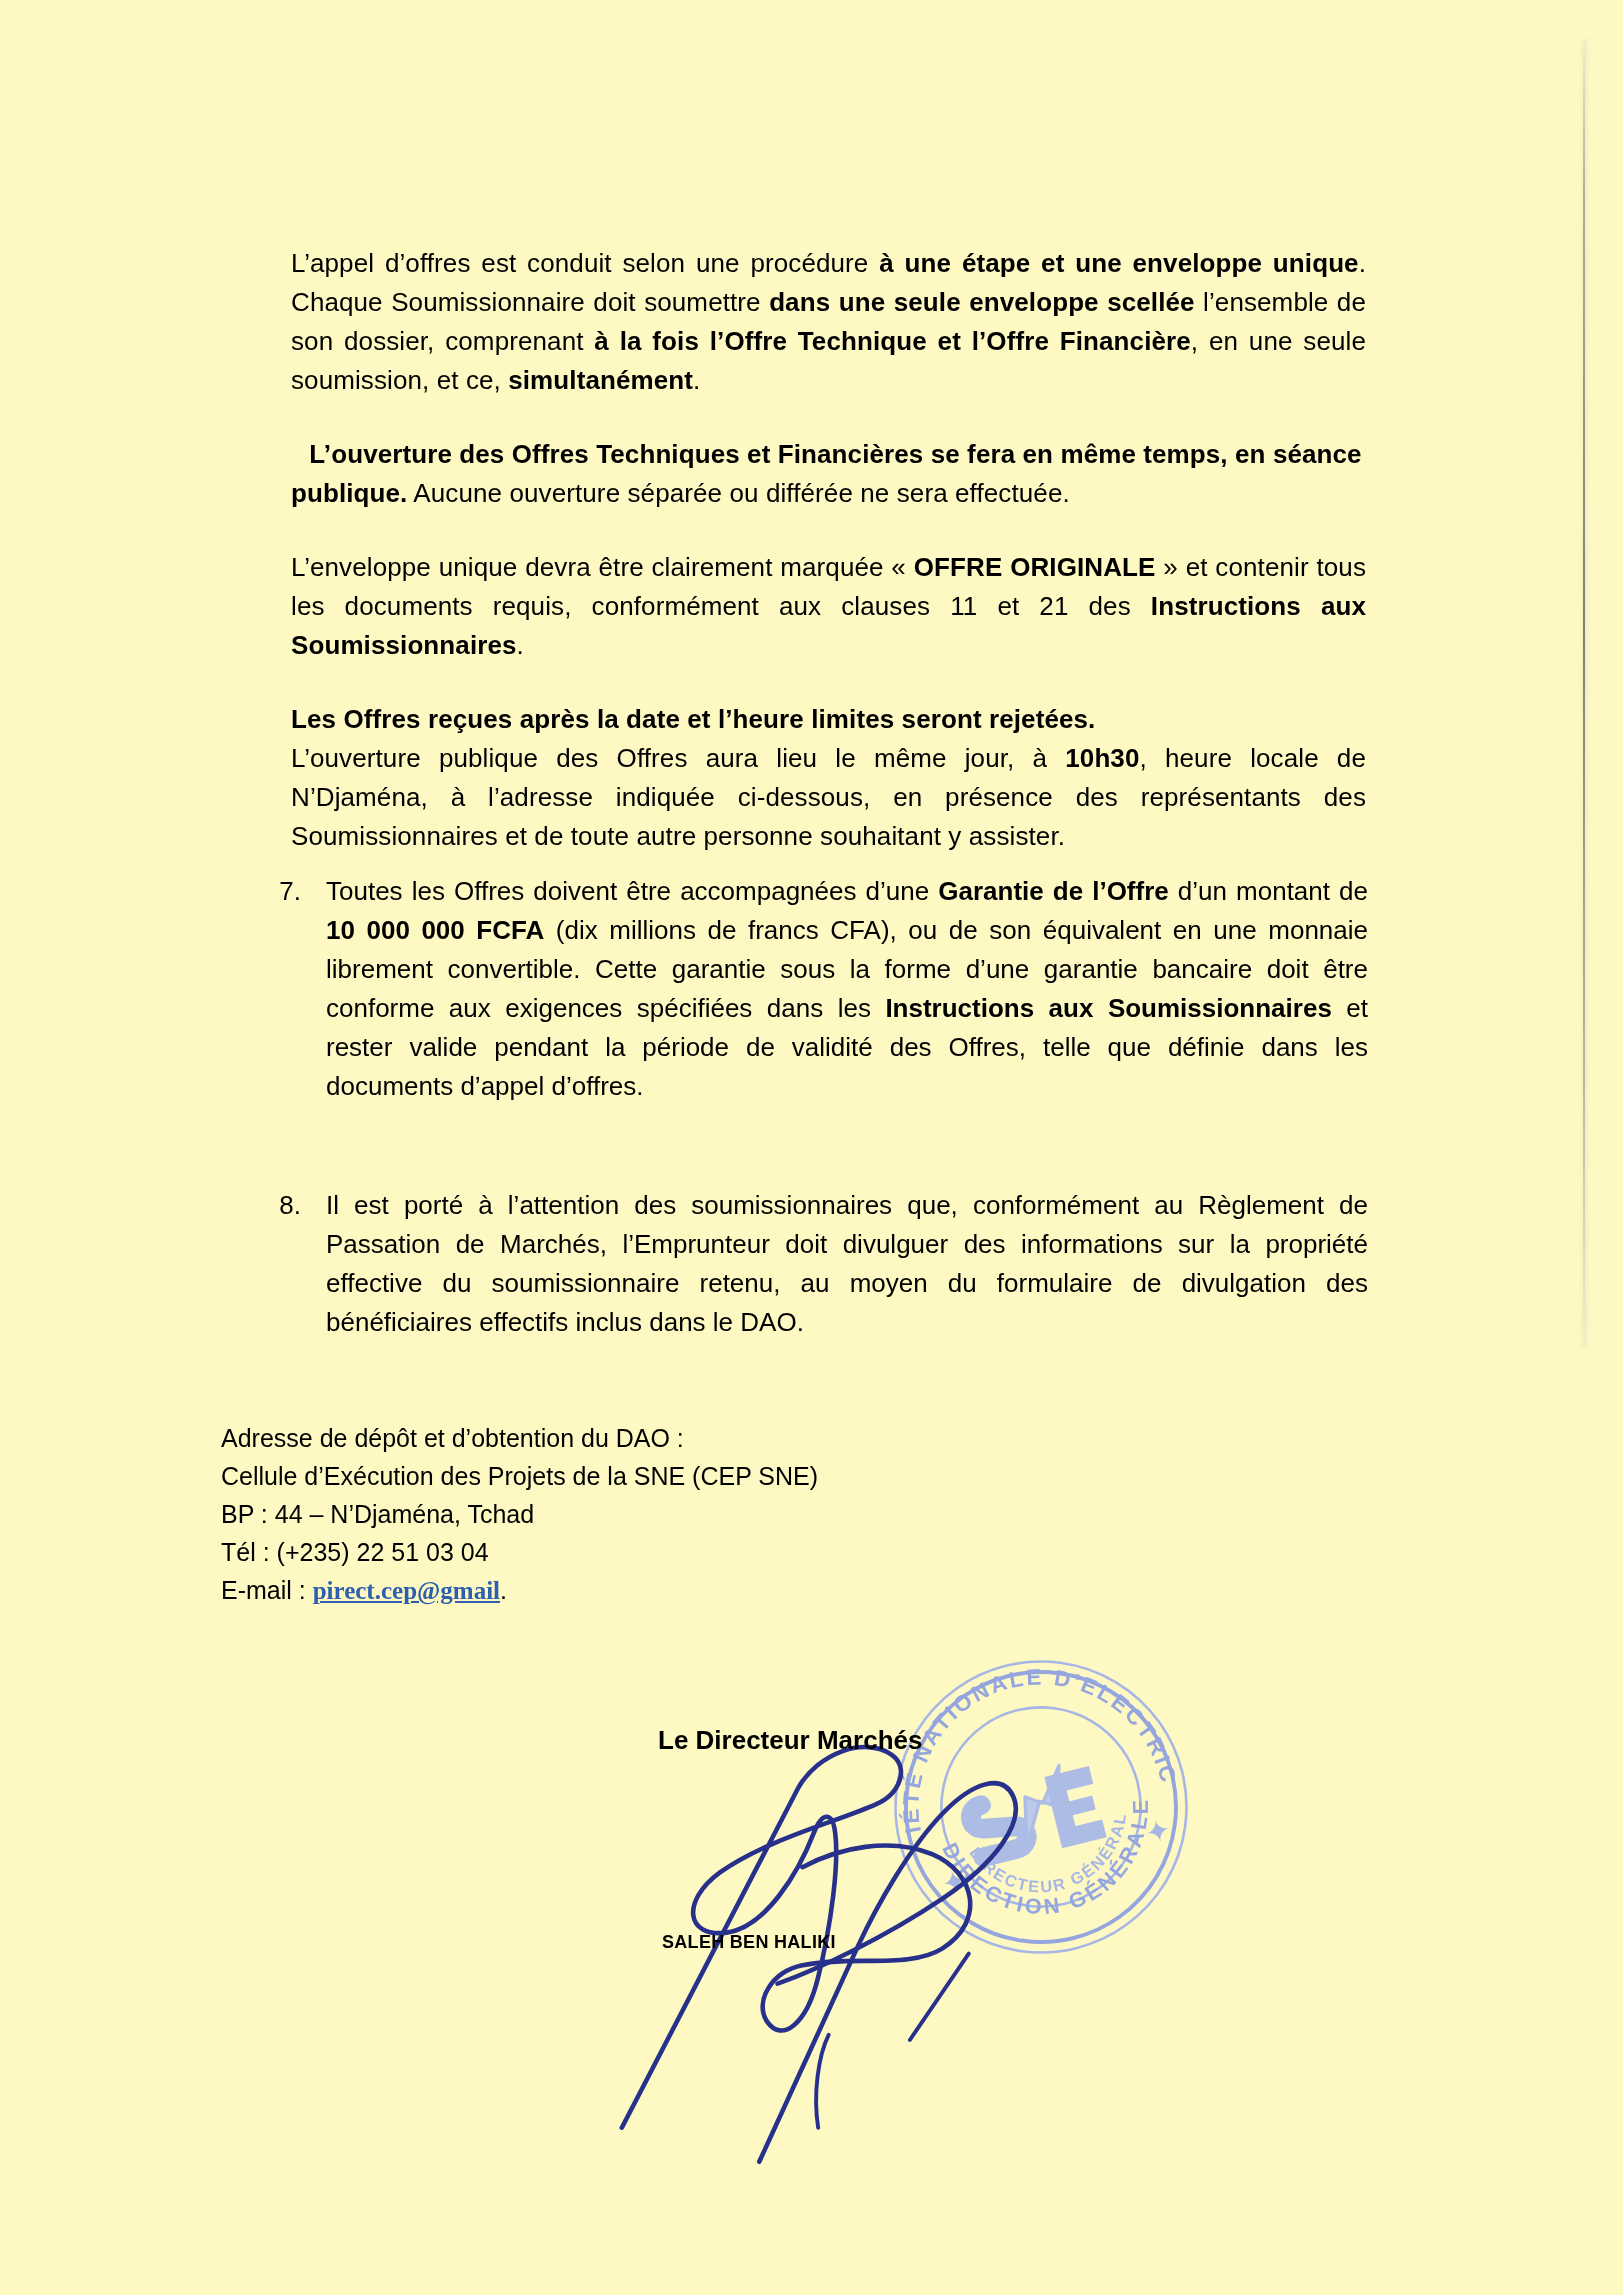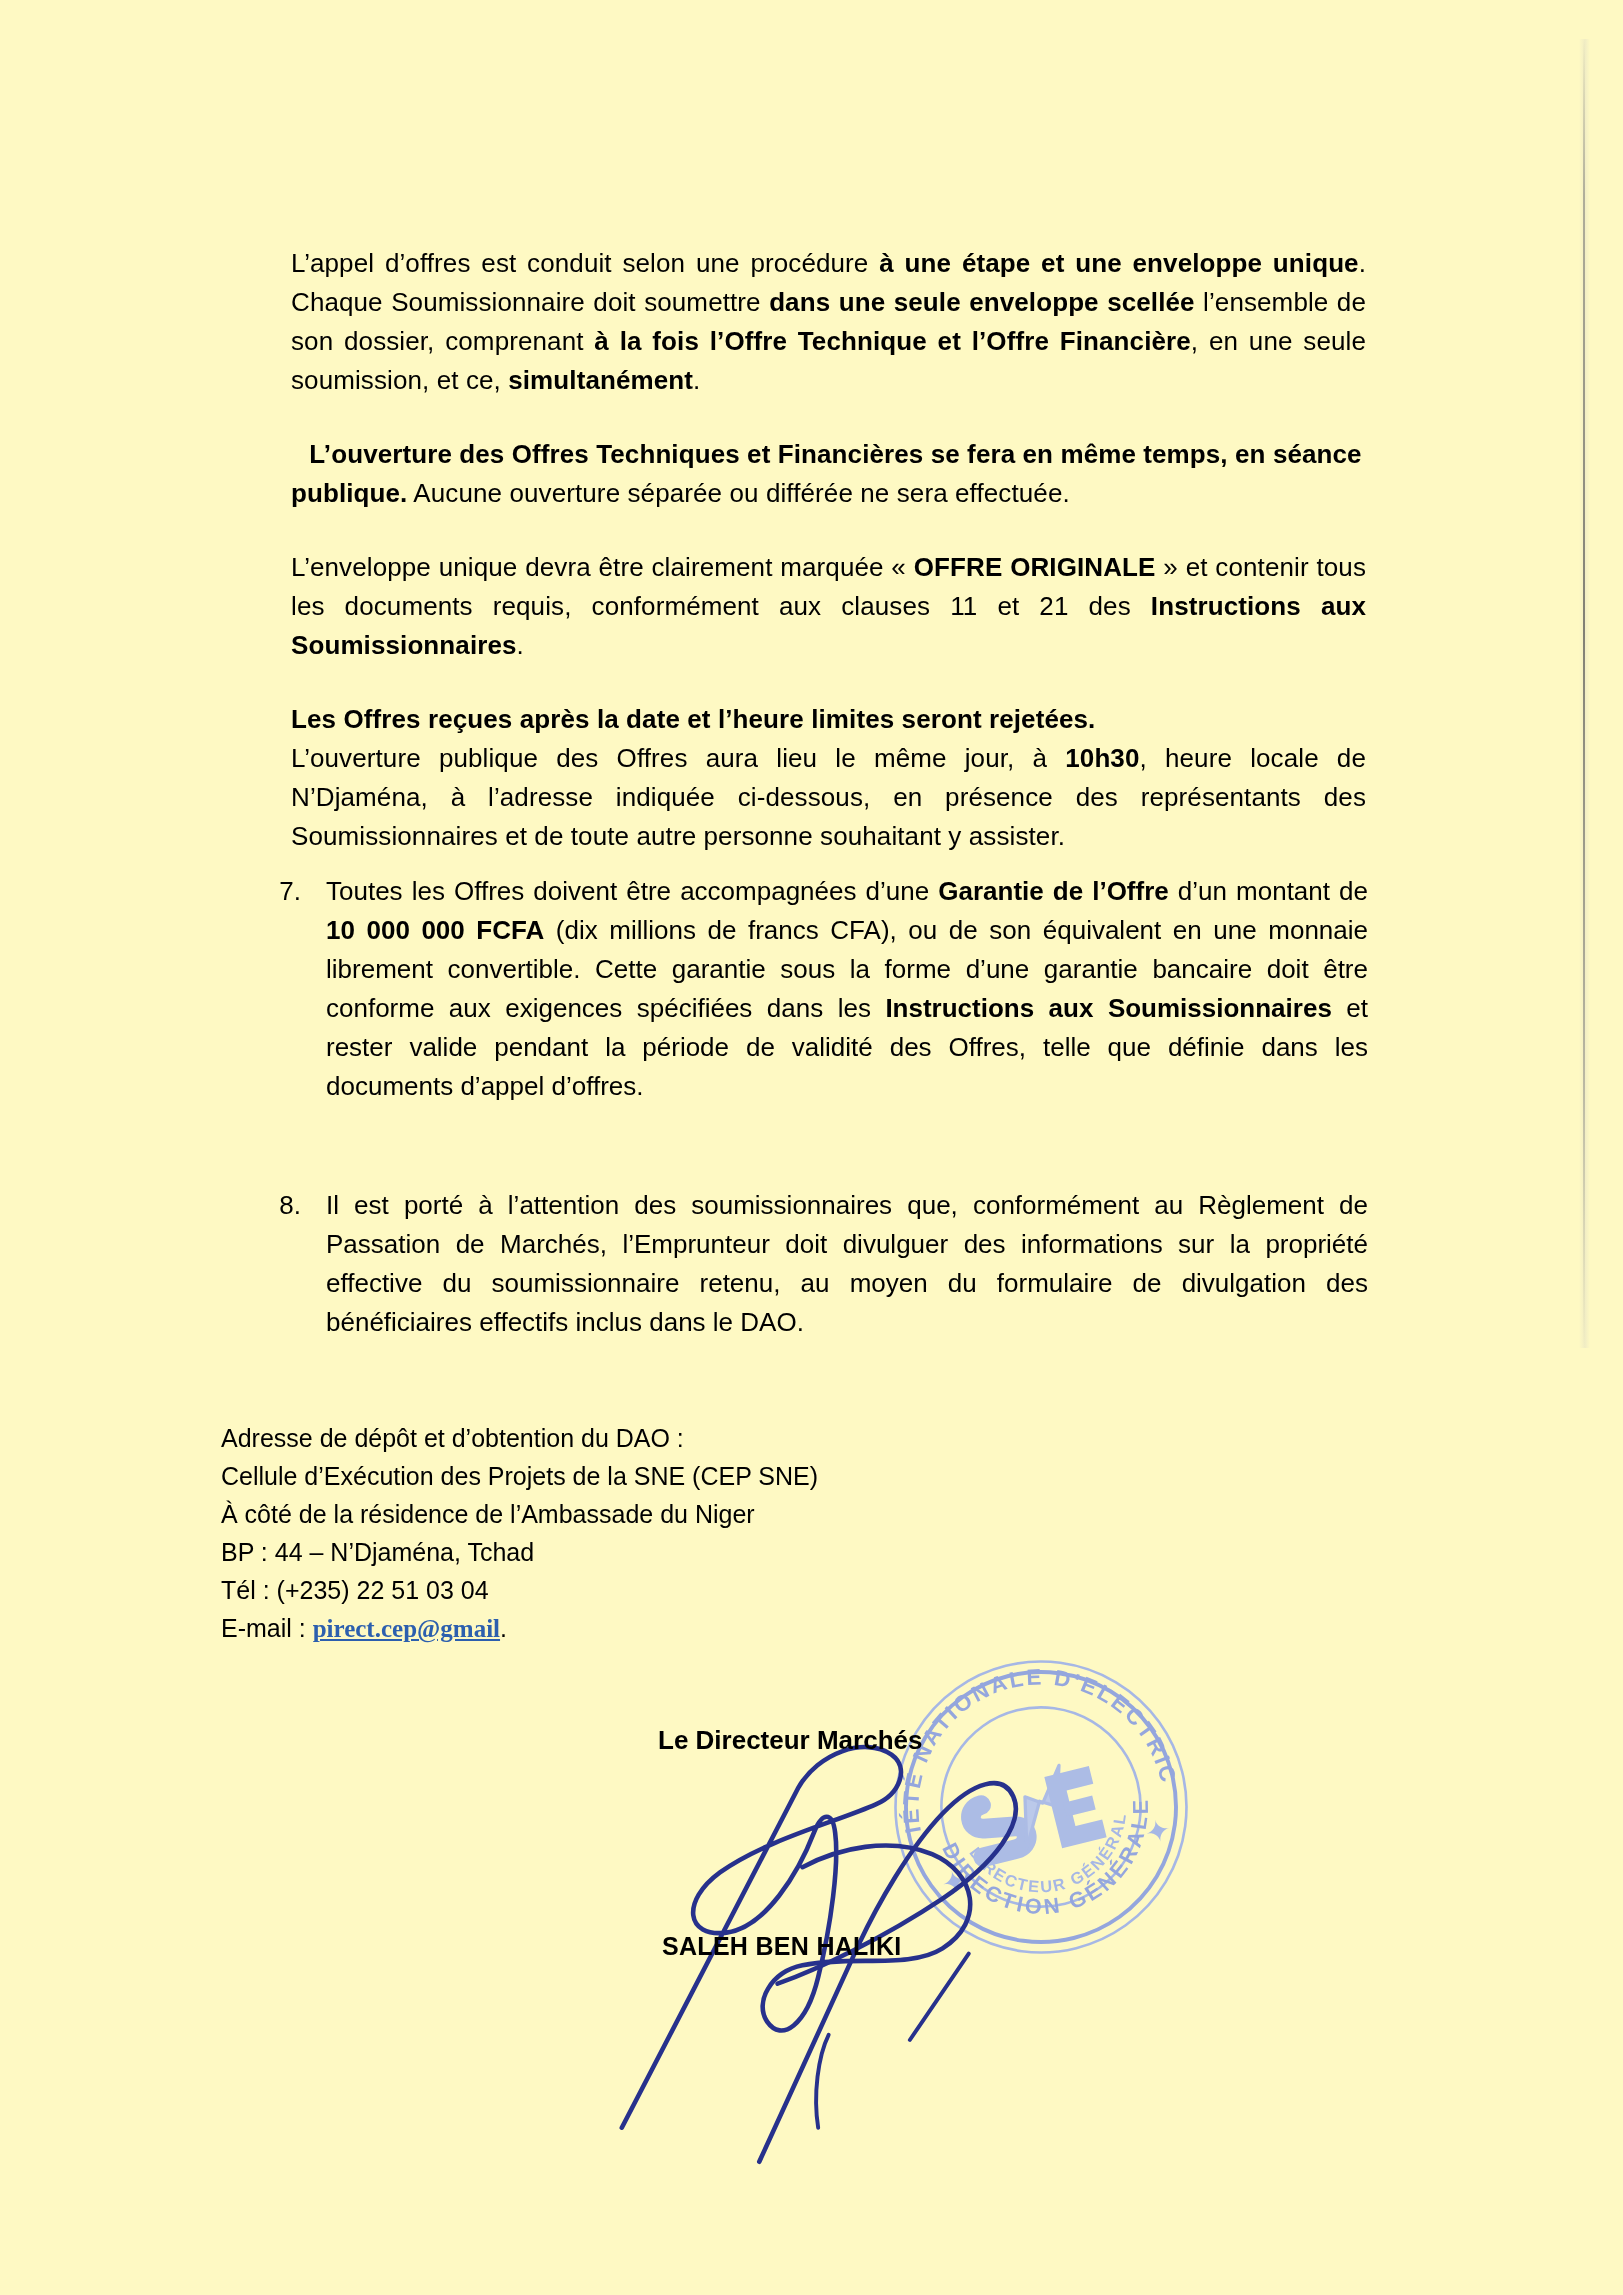--- a/index.html
+++ b/index.html
@@ -190,7 +190,6 @@
     <div class="address">
       <div>Adresse de dépôt et d’obtention du DAO :</div>
       <div>Cellule d’Exécution des Projets de la SNE (CEP SNE)</div>
-      <div>À côté de la résidence de l’Ambassade du Niger</div>
       <div>BP : 44 – N’Djaména, Tchad</div>
       <div>Tél : (+235) 22 51 03 04</div>
       <div>

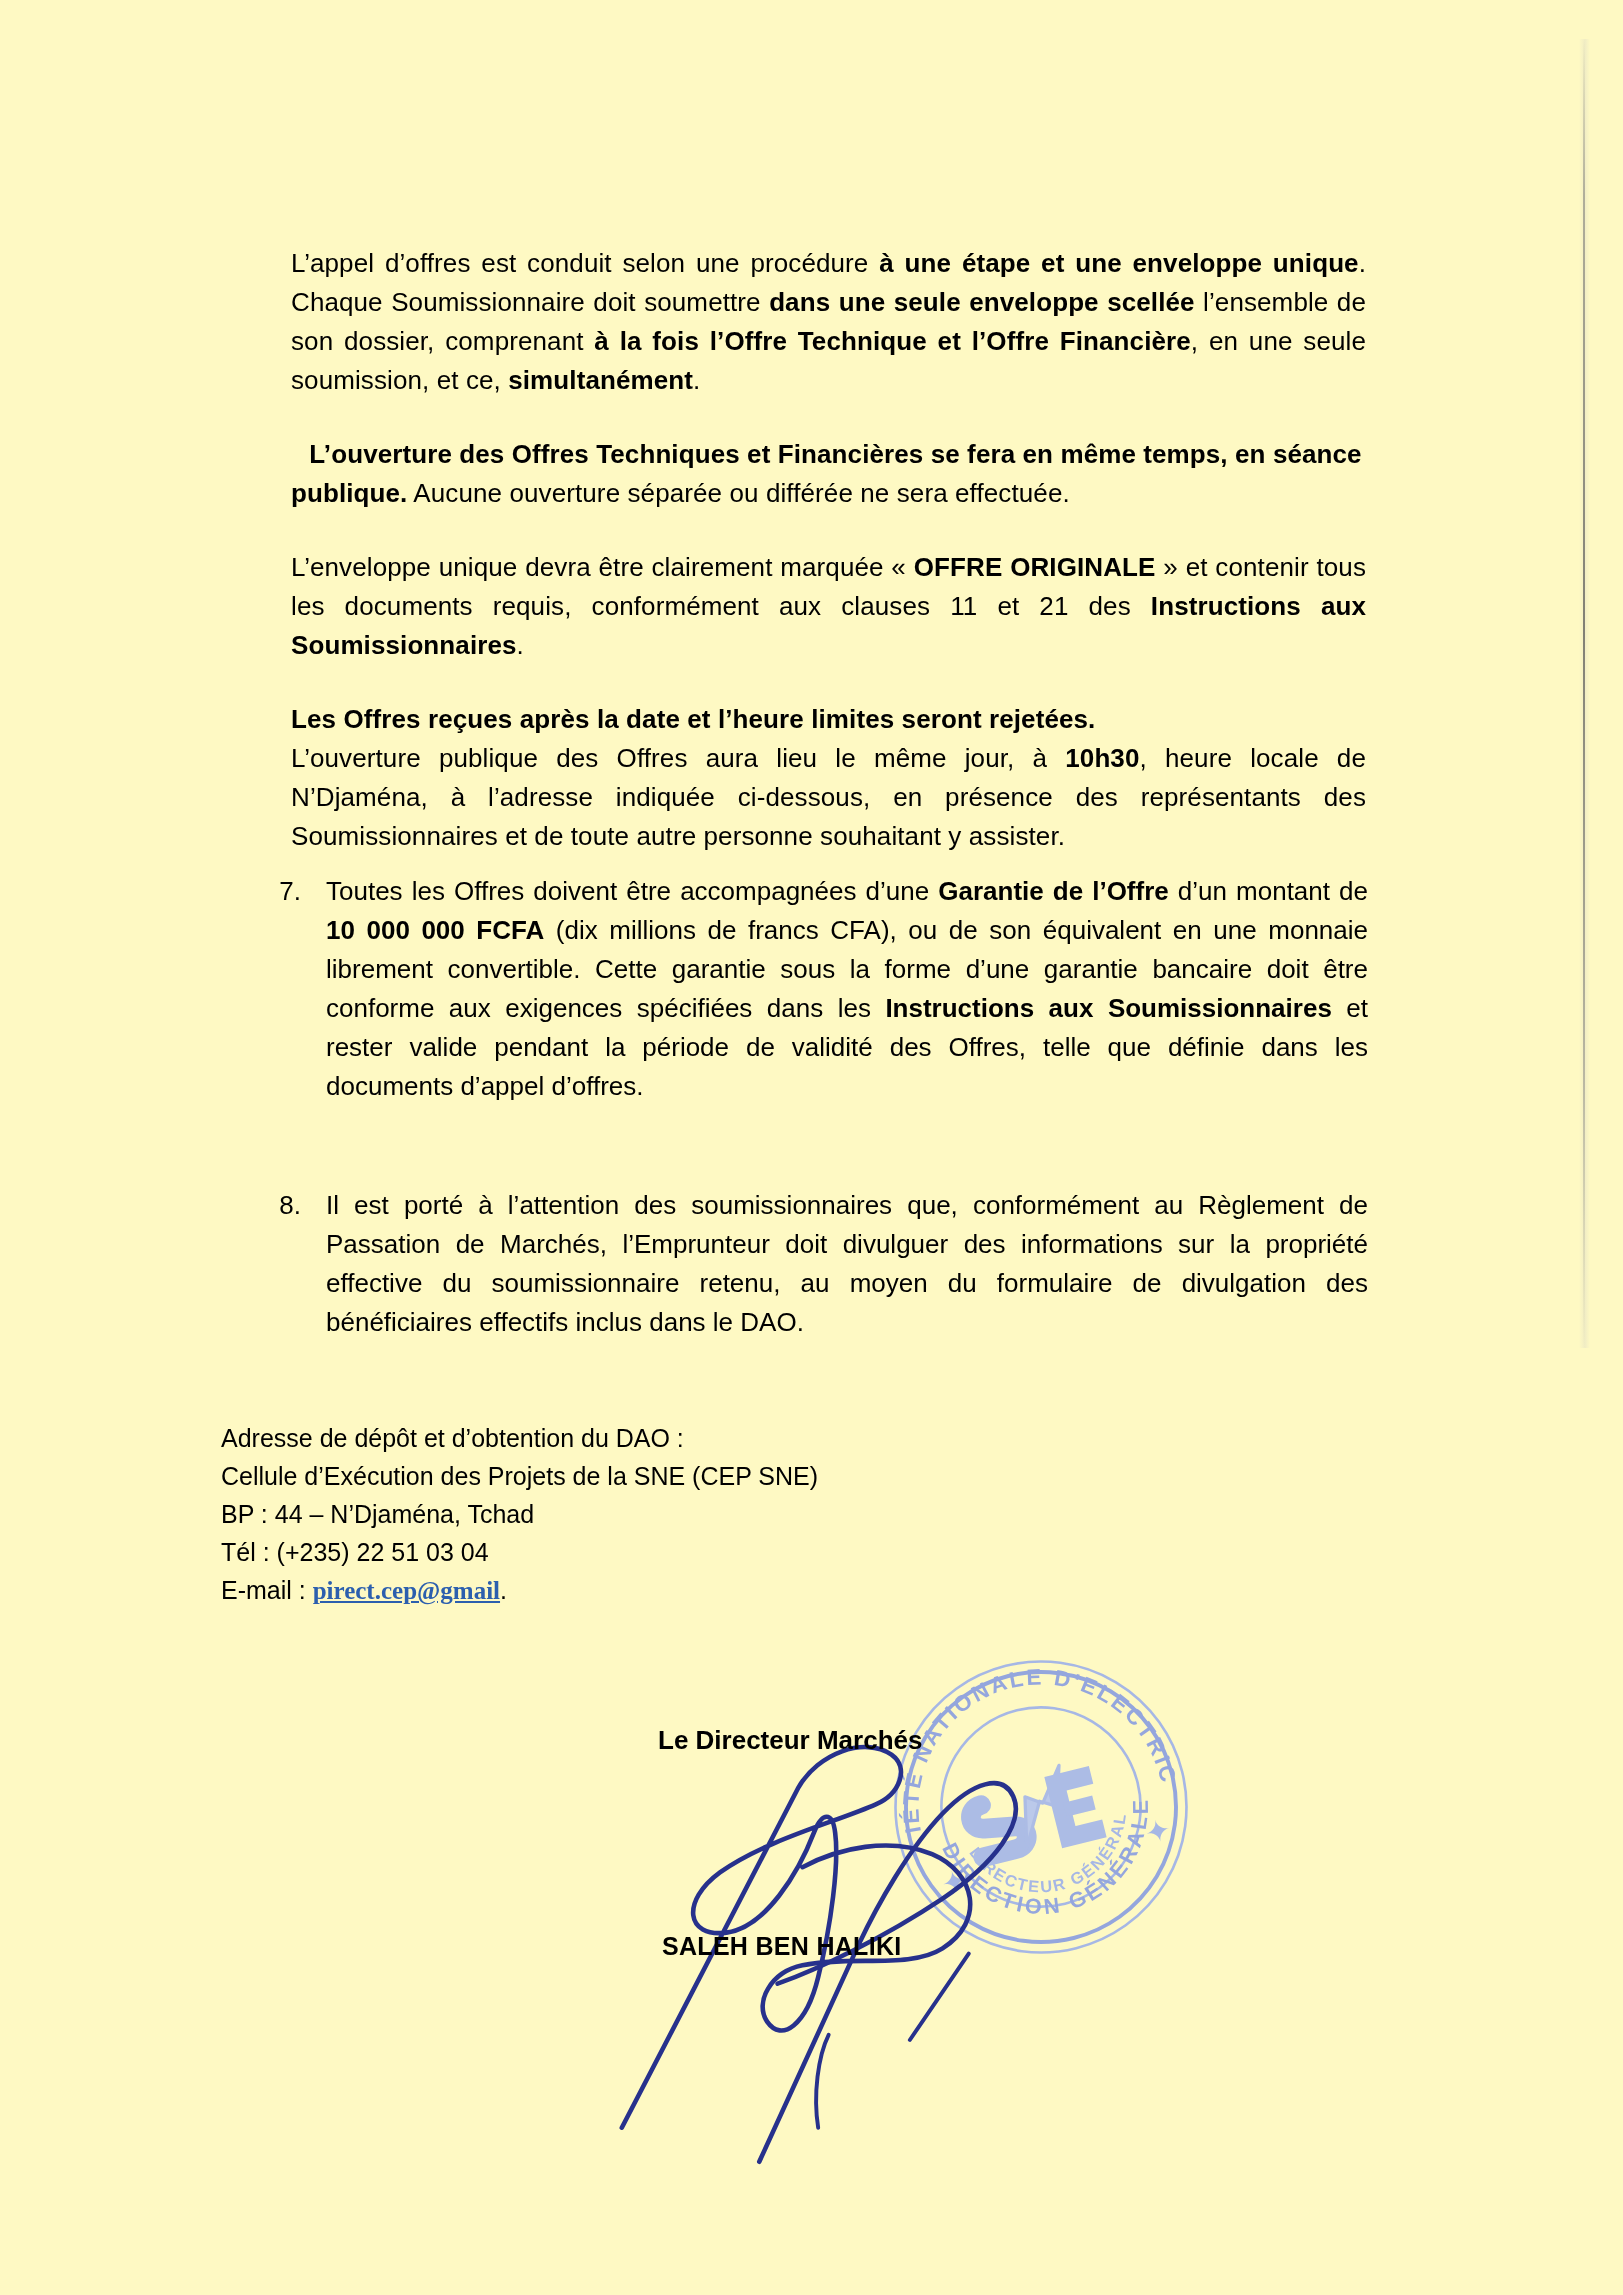--- a/index.html
+++ b/index.html
@@ -127,7 +127,7 @@
     position: absolute;
     left: 662px;
     top: 1932px;
-    font-size: 25px;
+    font-size: 18px;
     font-weight: 700;
     color: #000000;
     white-space: nowrap;

